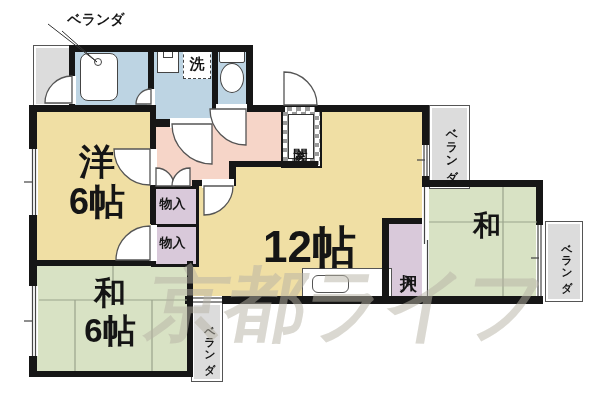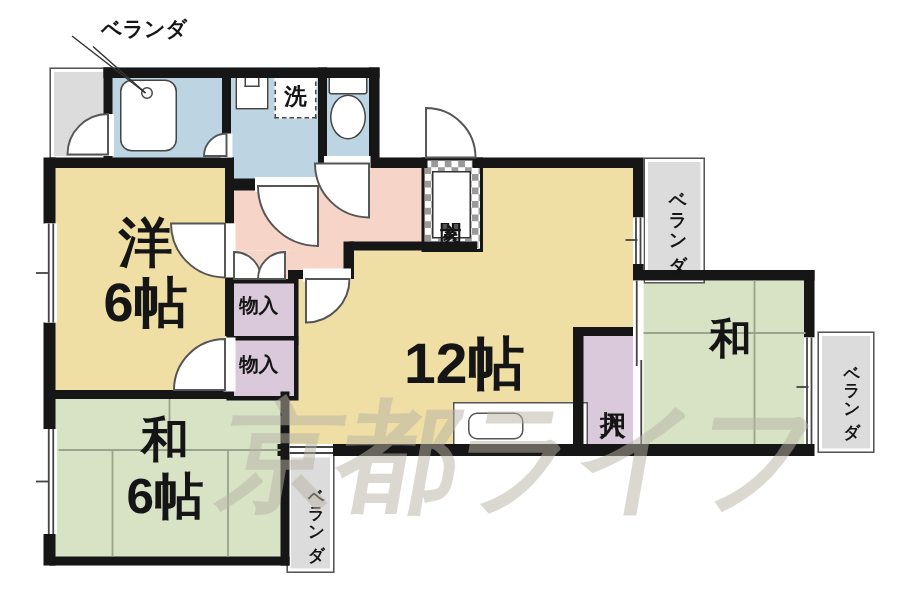--- a/index.html
+++ b/index.html
@@ -164,7 +164,7 @@
   <div class="lbl" style="left:60px;top:12px;width:72px;font-size:14px;">ベランダ</div>
   <div class="lbl" style="left:57px;top:143px;width:80px;font-size:36px;">洋</div>
   <div class="lbl" style="left:49px;top:183px;width:96px;font-size:36px;">6帖</div>
-  <div class="lbl" style="left:237px;top:224px;width:145px;font-size:38px;">12帖</div>
+  <div class="lbl" style="left:237px;top:224px;width:145px;font-size:44px;">12帖</div>
   <div class="lbl" style="left:457px;top:211px;width:60px;font-size:28px;">和</div>
   <div class="lbl" style="left:70px;top:277px;width:80px;font-size:32px;">和</div>
   <div class="lbl" style="left:62px;top:314px;width:96px;font-size:33px;">6帖</div>

